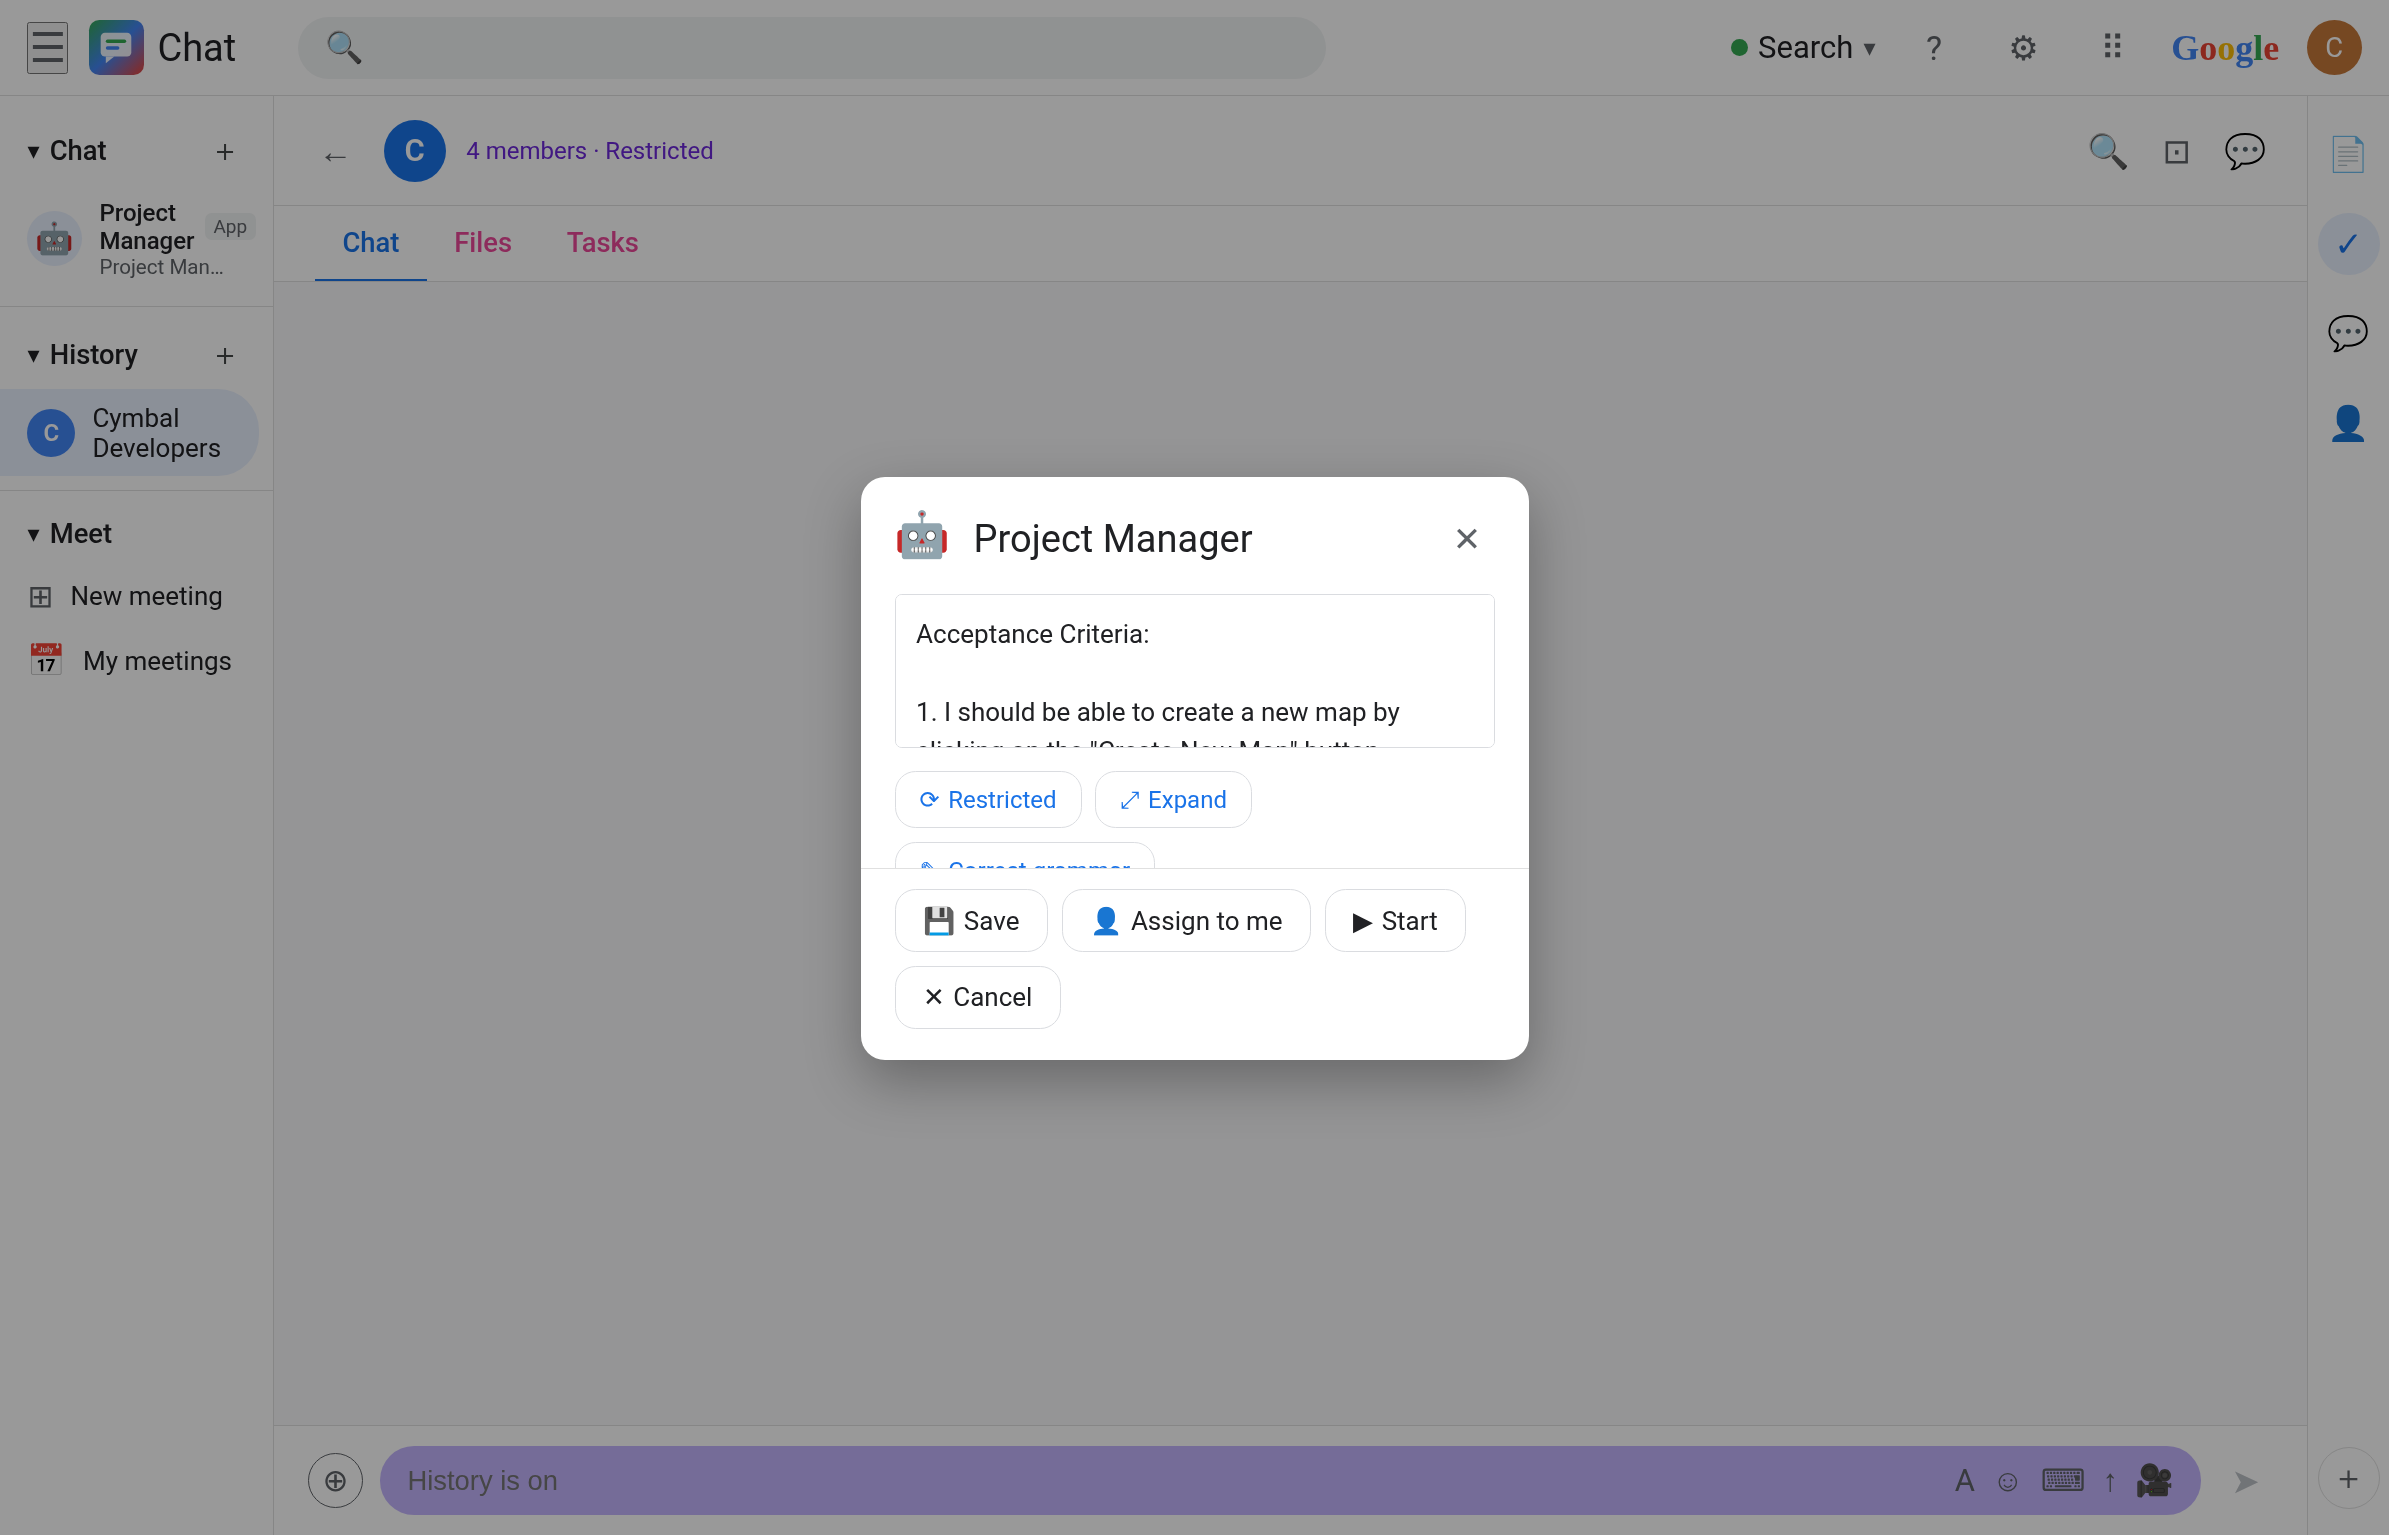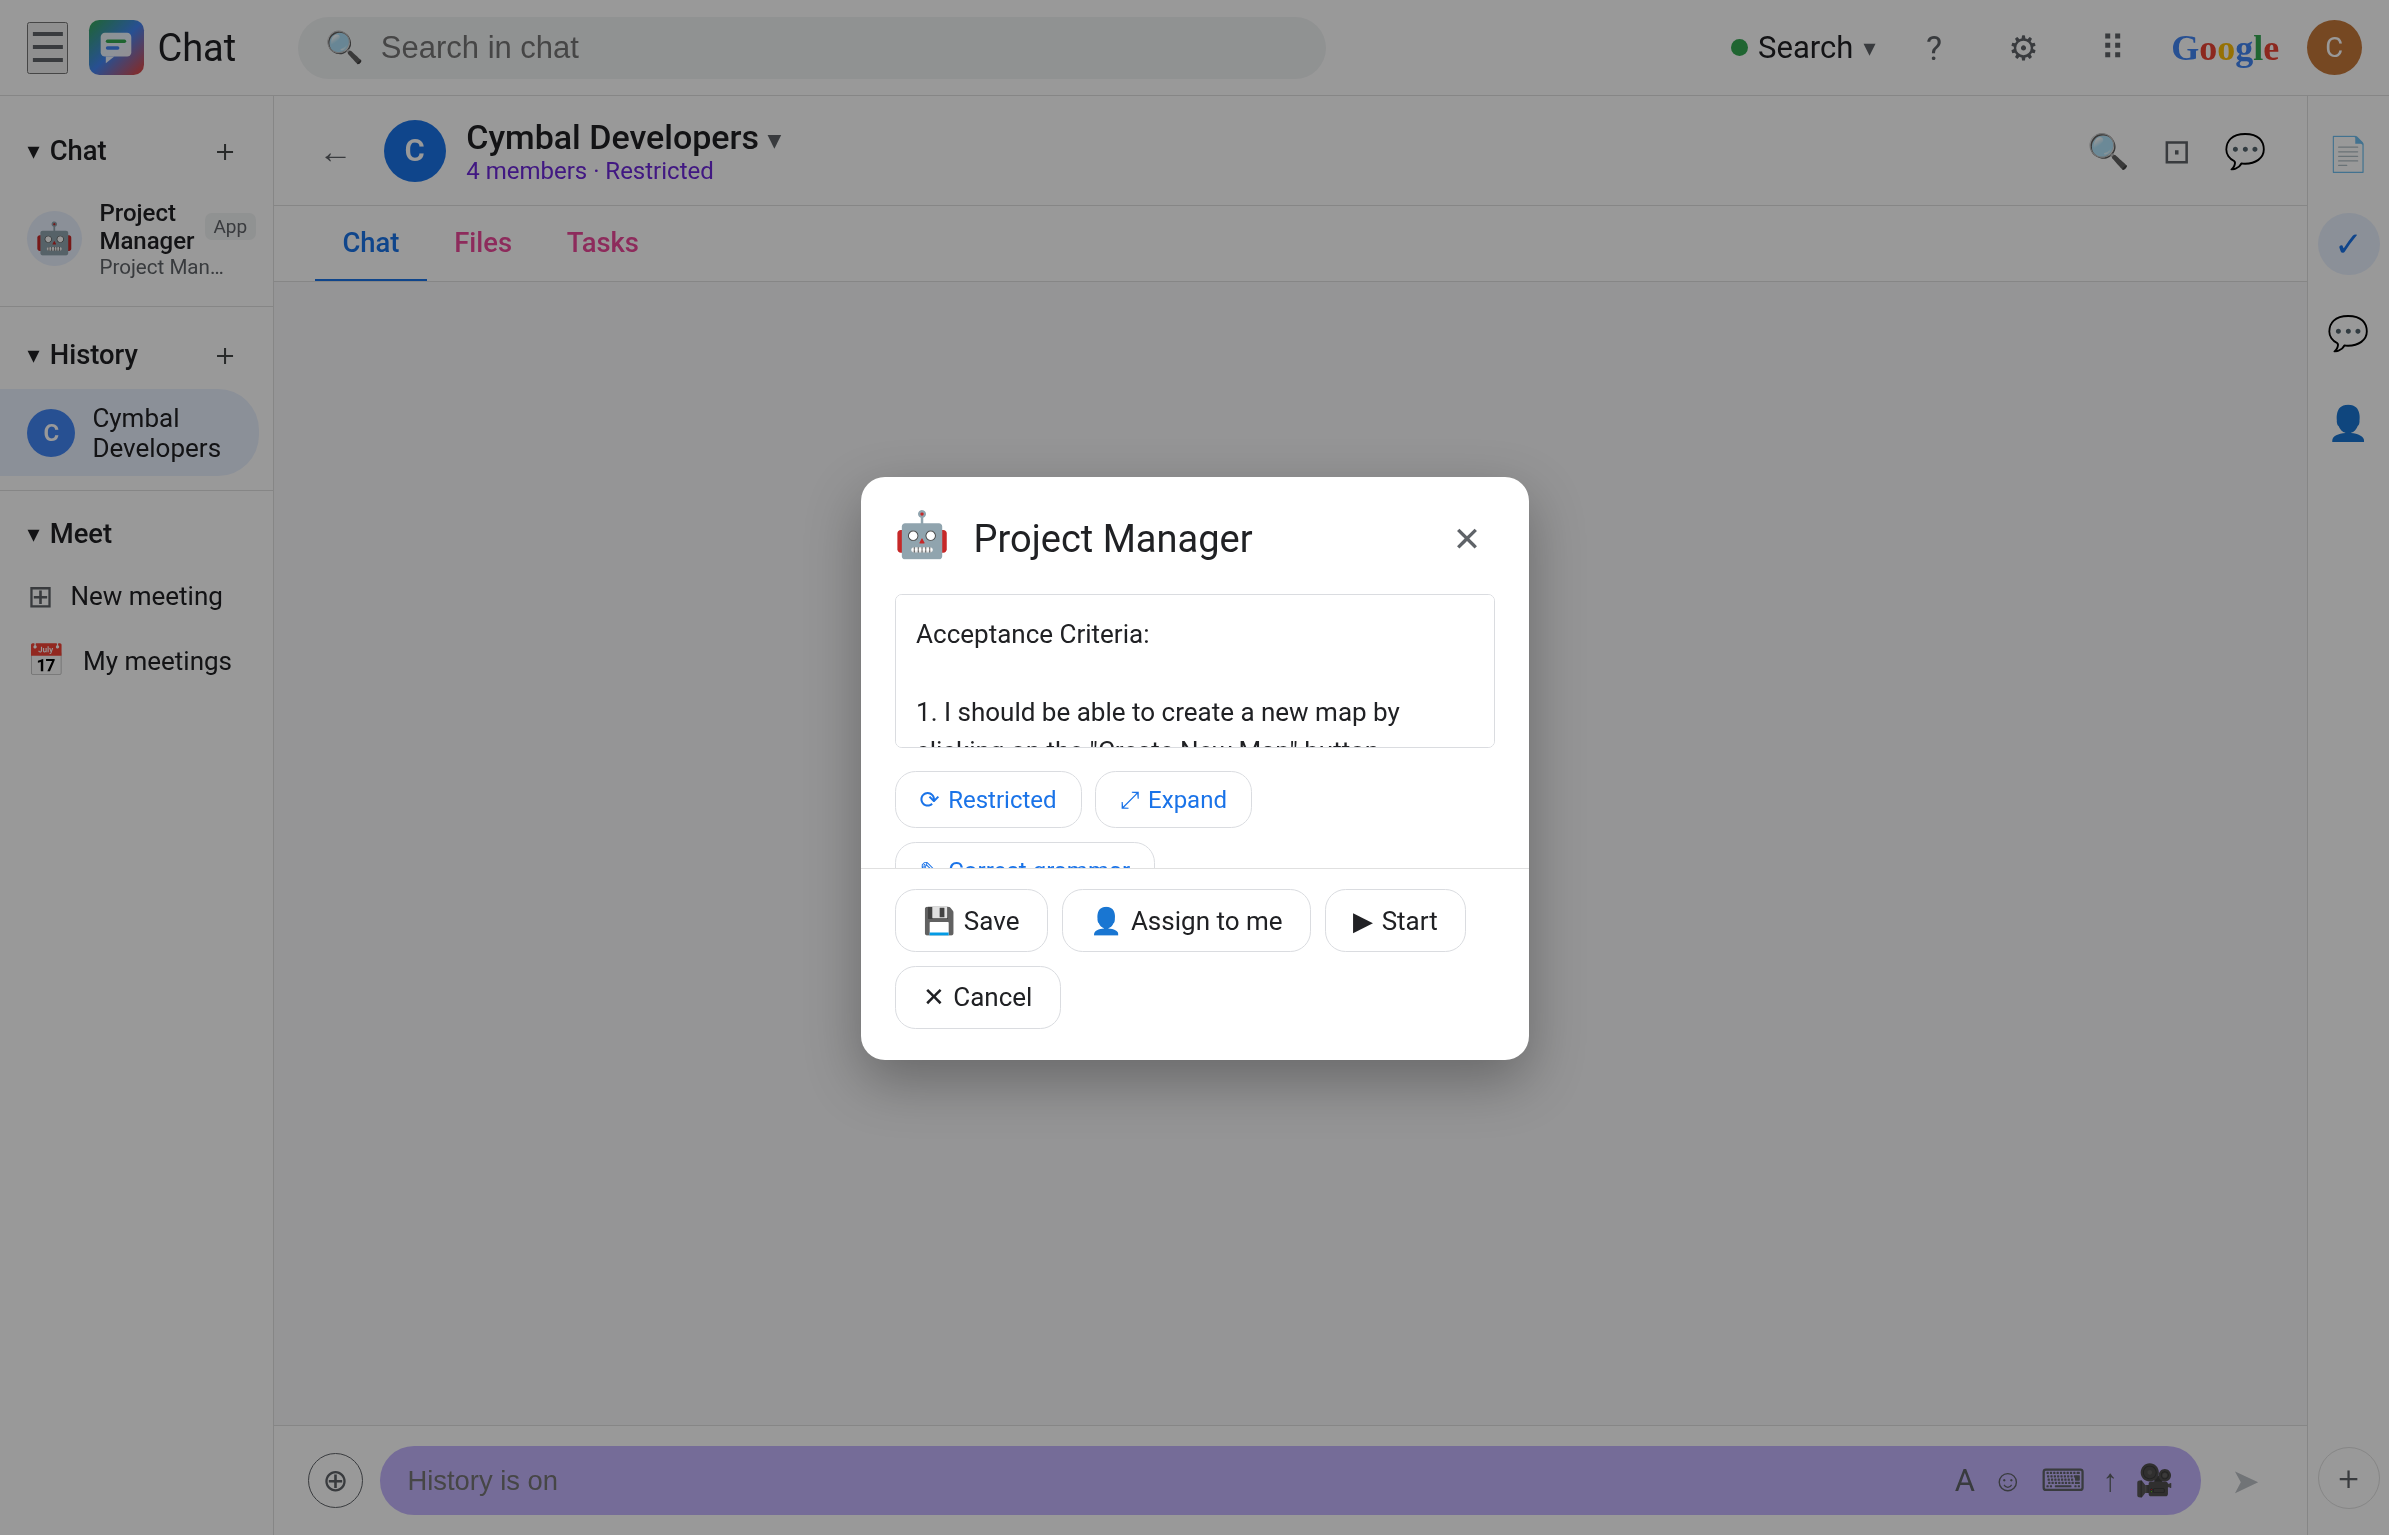--- a/index.html
+++ b/index.html
@@ -388,7 +388,6 @@
 
   <div class="topbar-search">
     <span style="color:#5f6368;font-size:31px;">🔍</span>
-    <input type="text" placeholder="Search in chat" style="">
   </div>
 
   <div class="topbar-right">

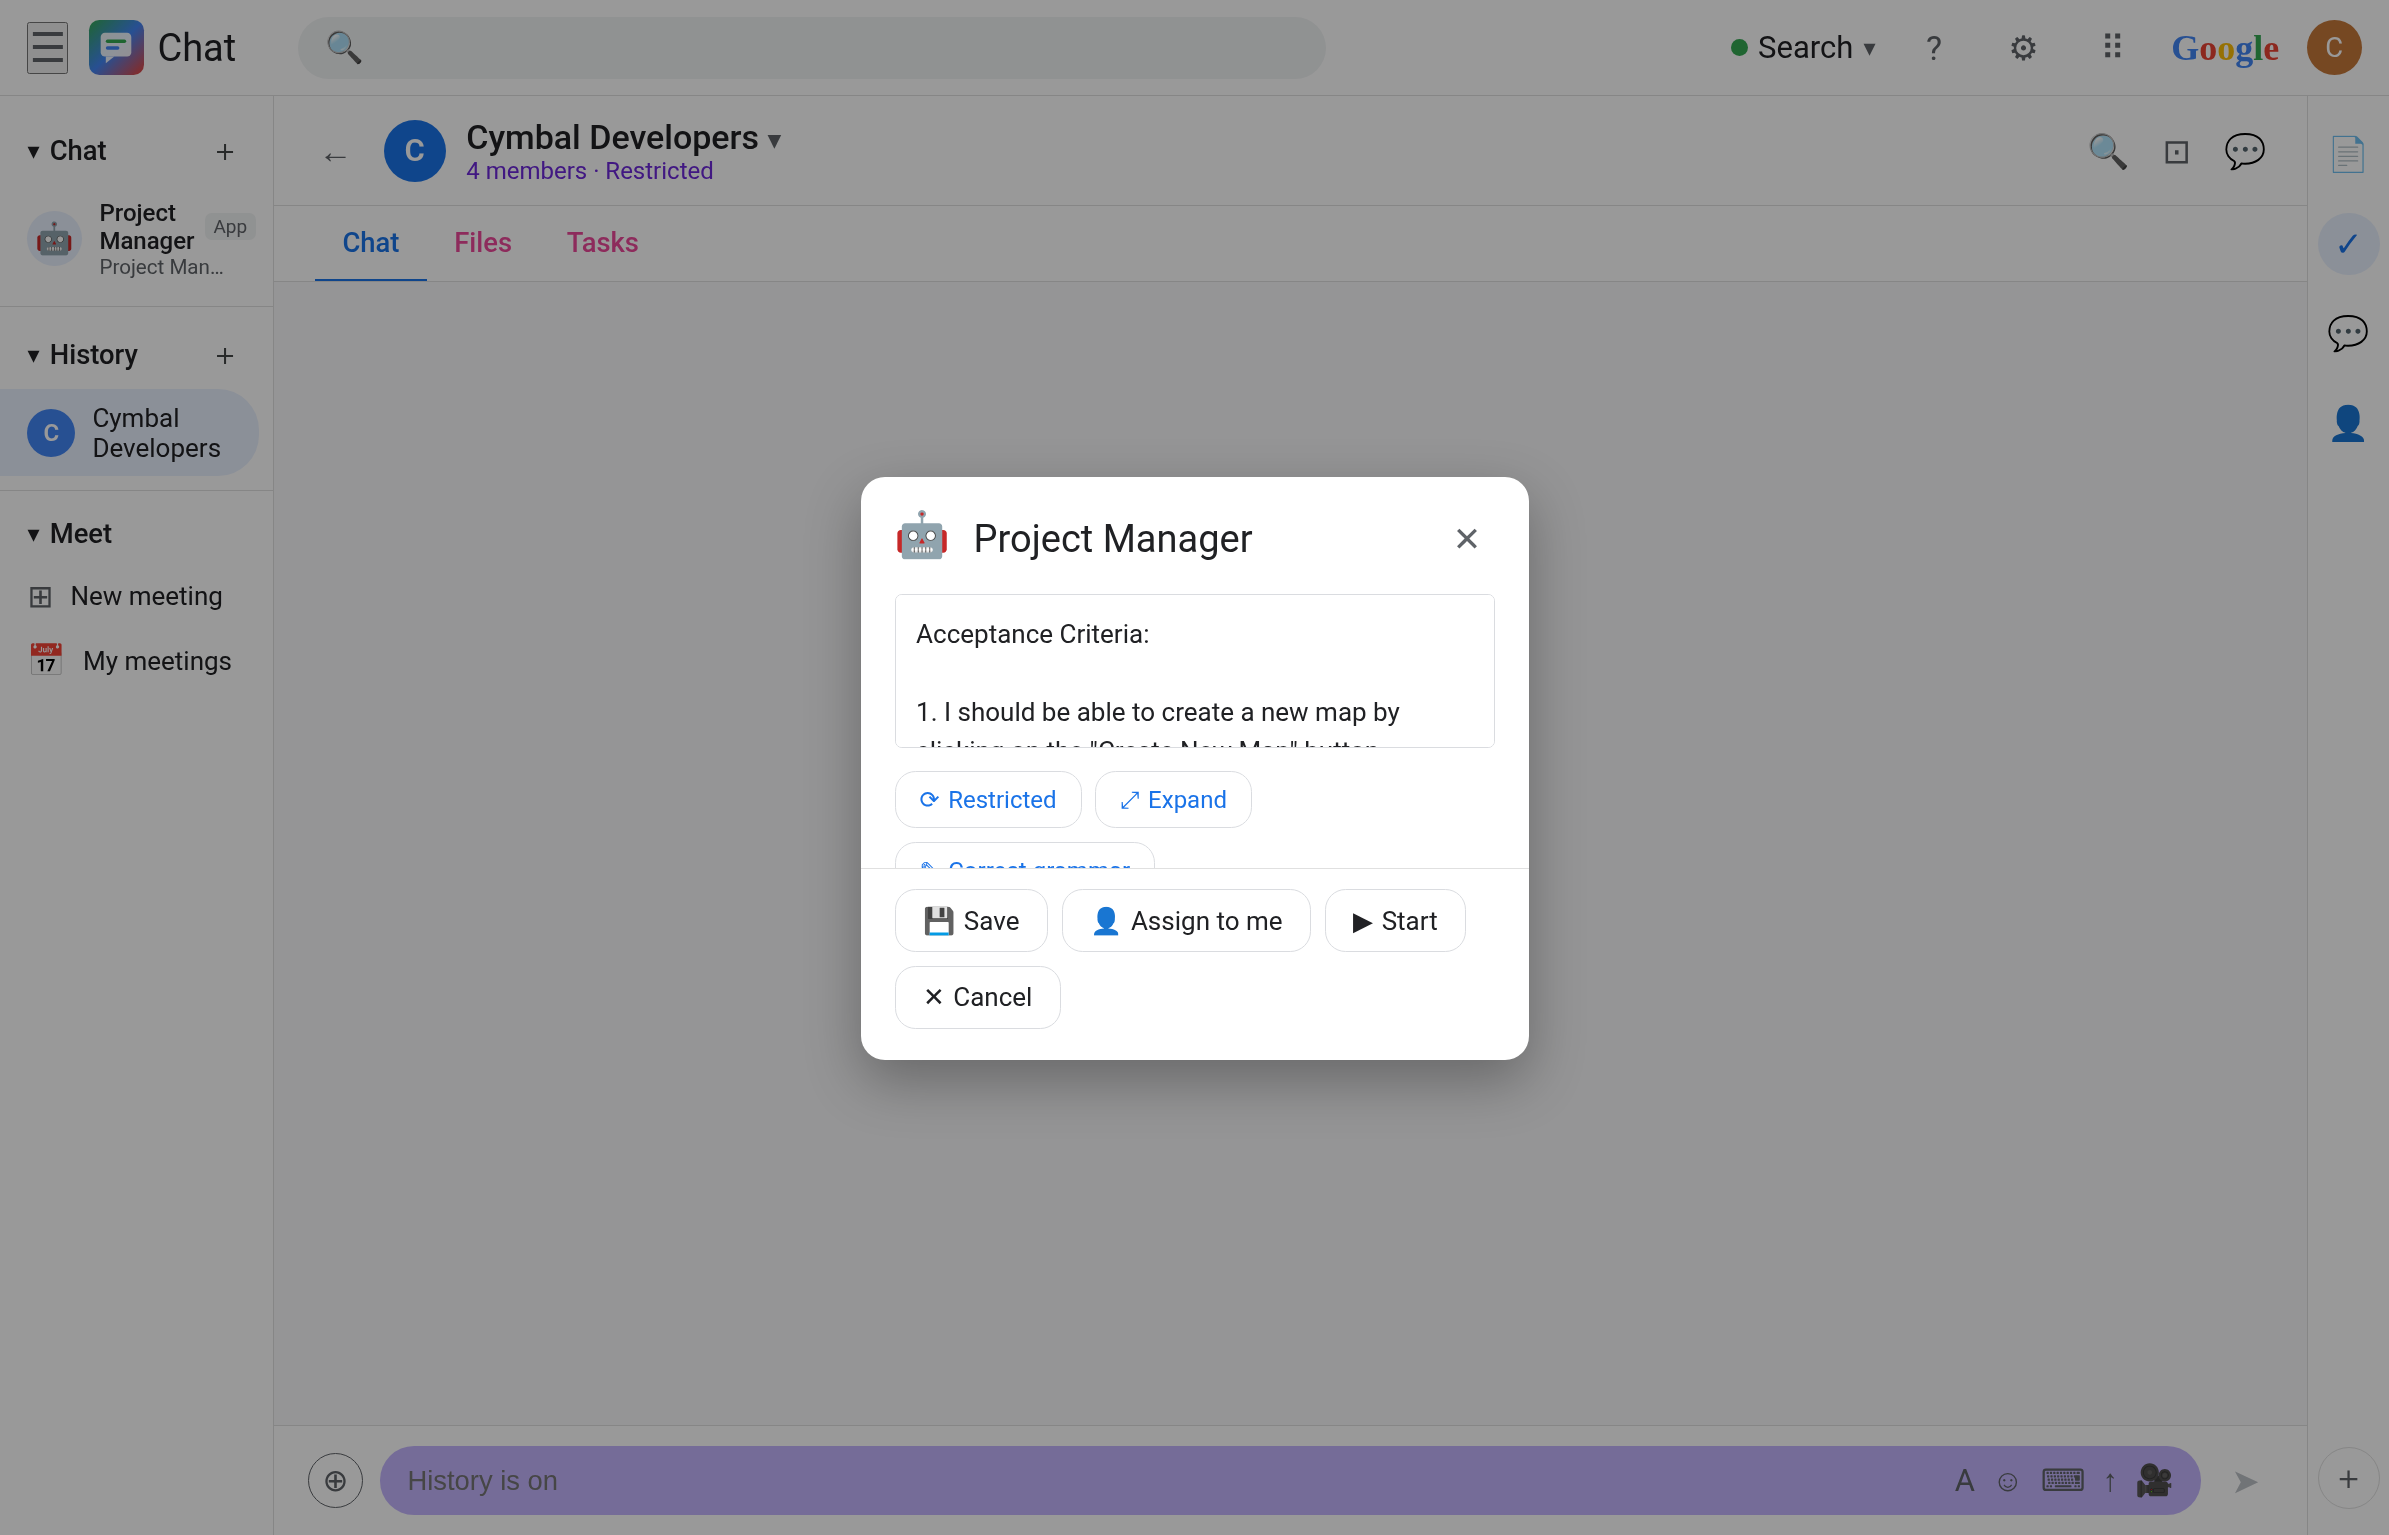--- a/index.html
+++ b/index.html
@@ -470,10 +470,6 @@
       <div class="back-btn">←</div>
       <div class="channel-avatar">C</div>
       <div class="channel-info">
-        <div class="channel-name">
-          <span>Cymbal Developers</span>
-          <span style="font-size:27.4px;color:#5f6368;"> ▾</span>
-        </div>
         <div class="channel-meta">4 members · Restricted</div>
       </div>
       <div class="channel-actions">

